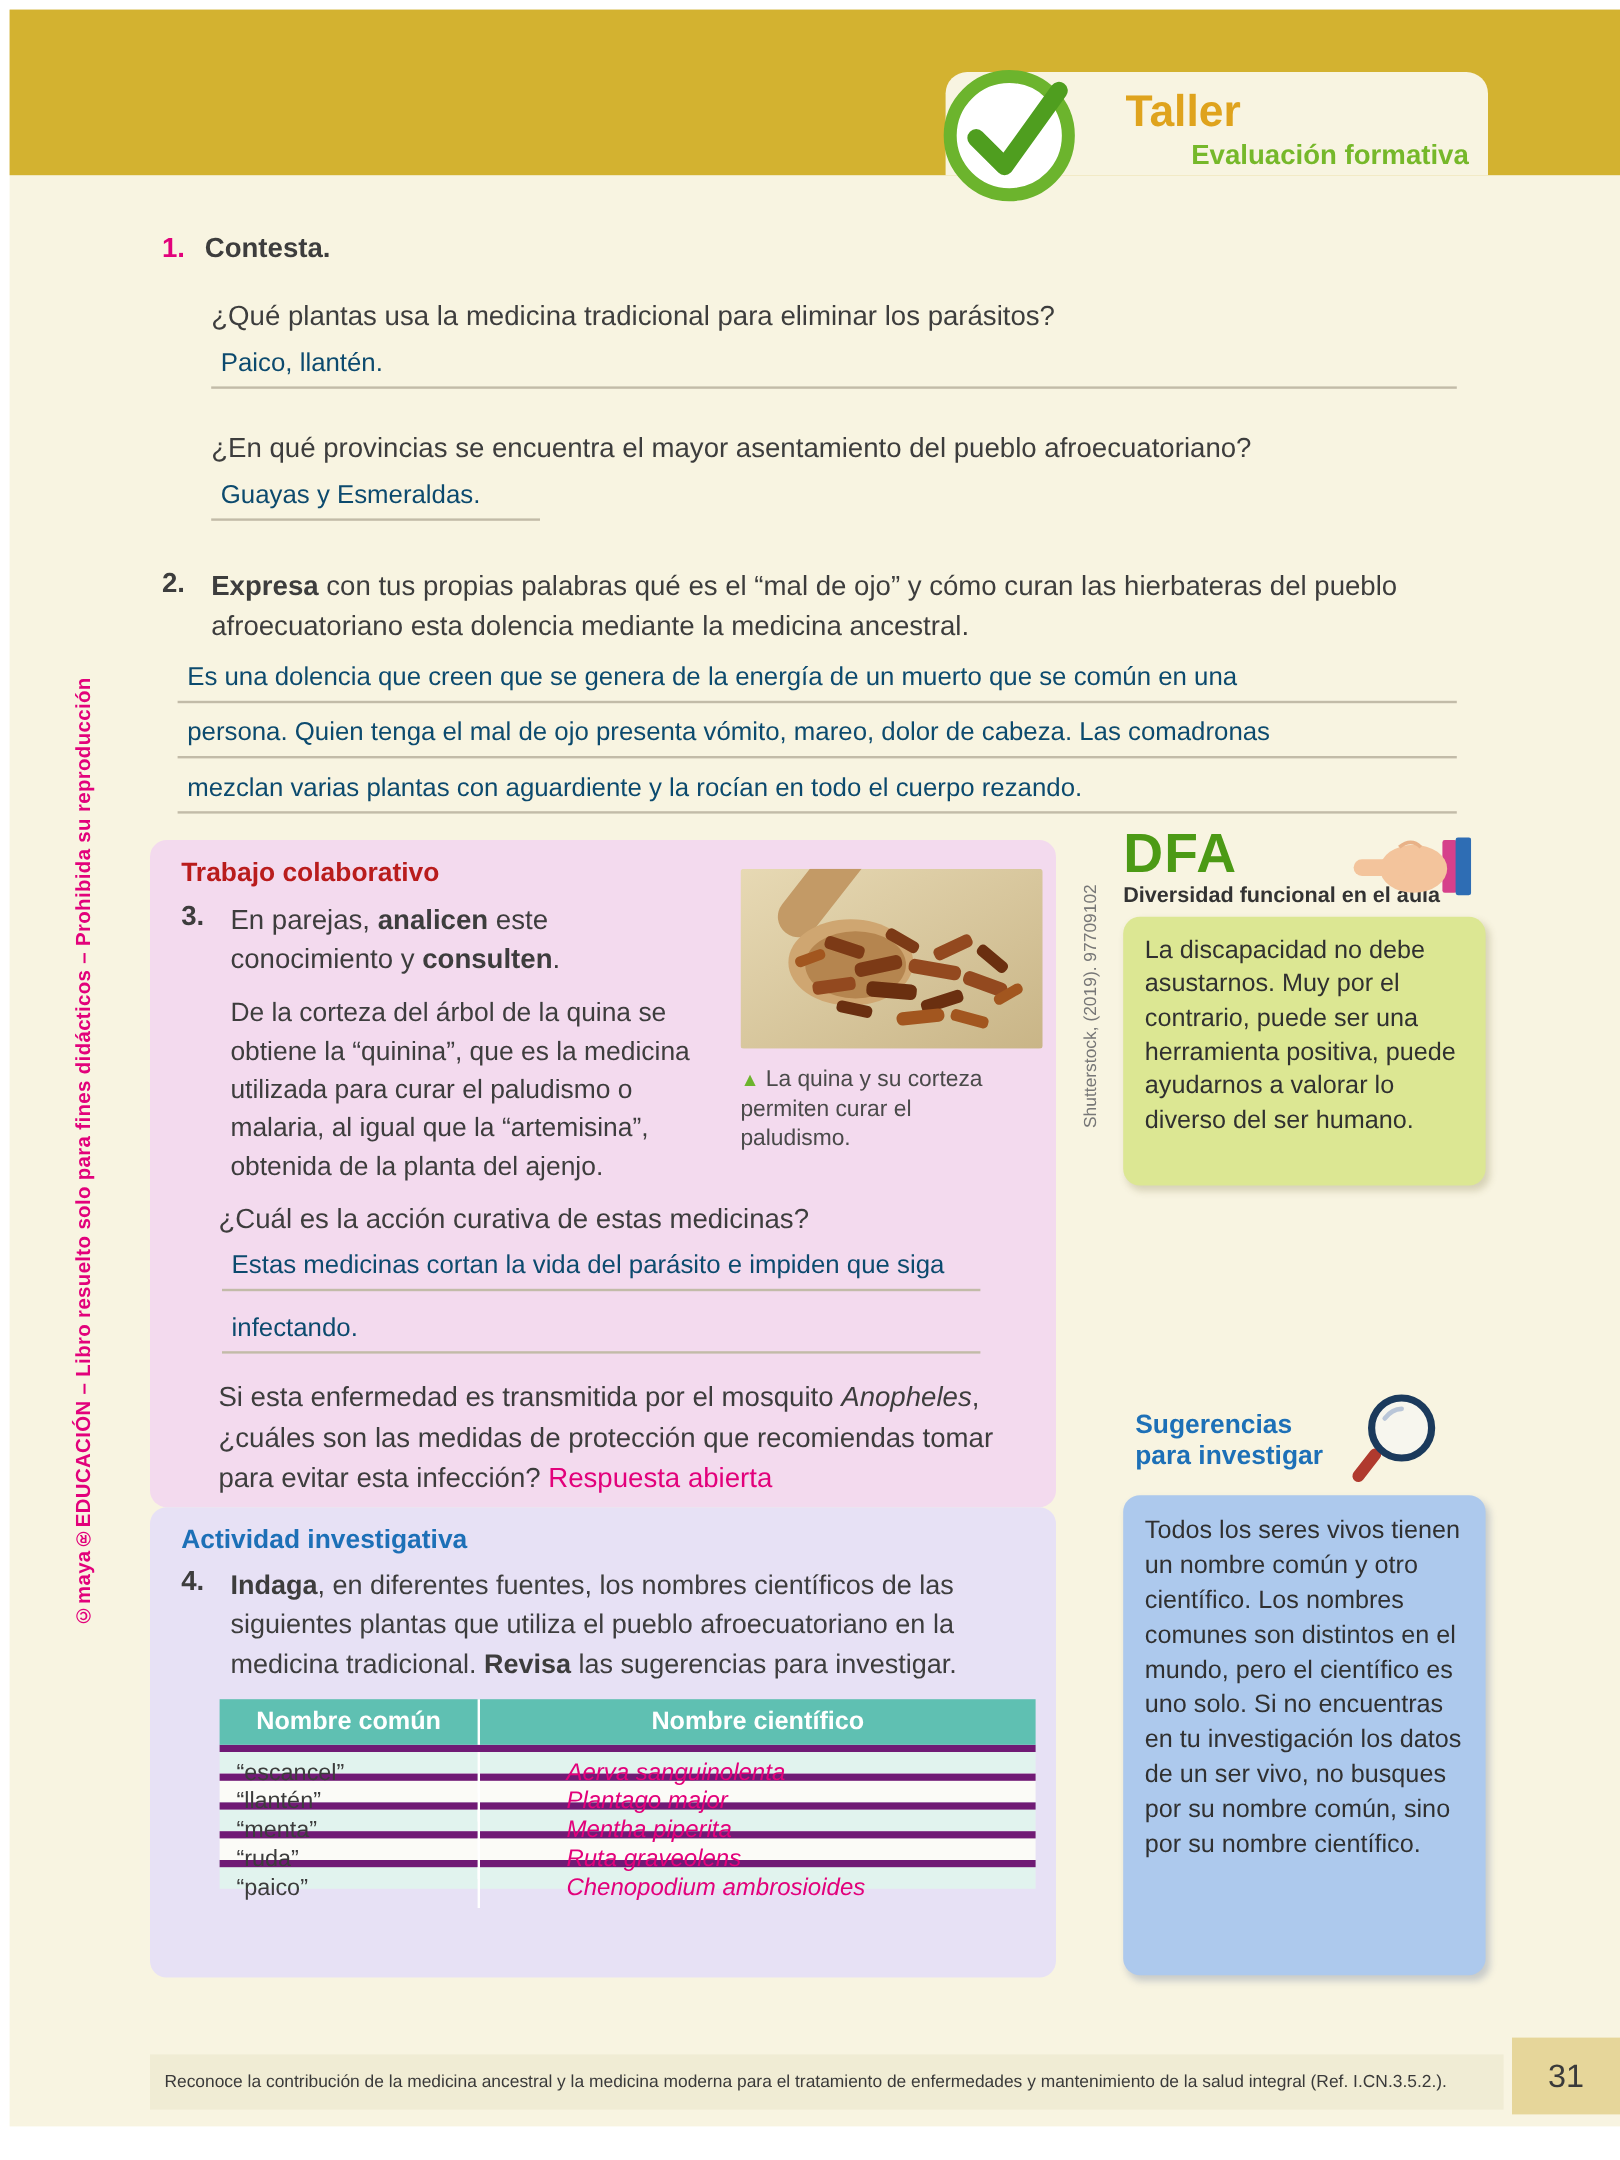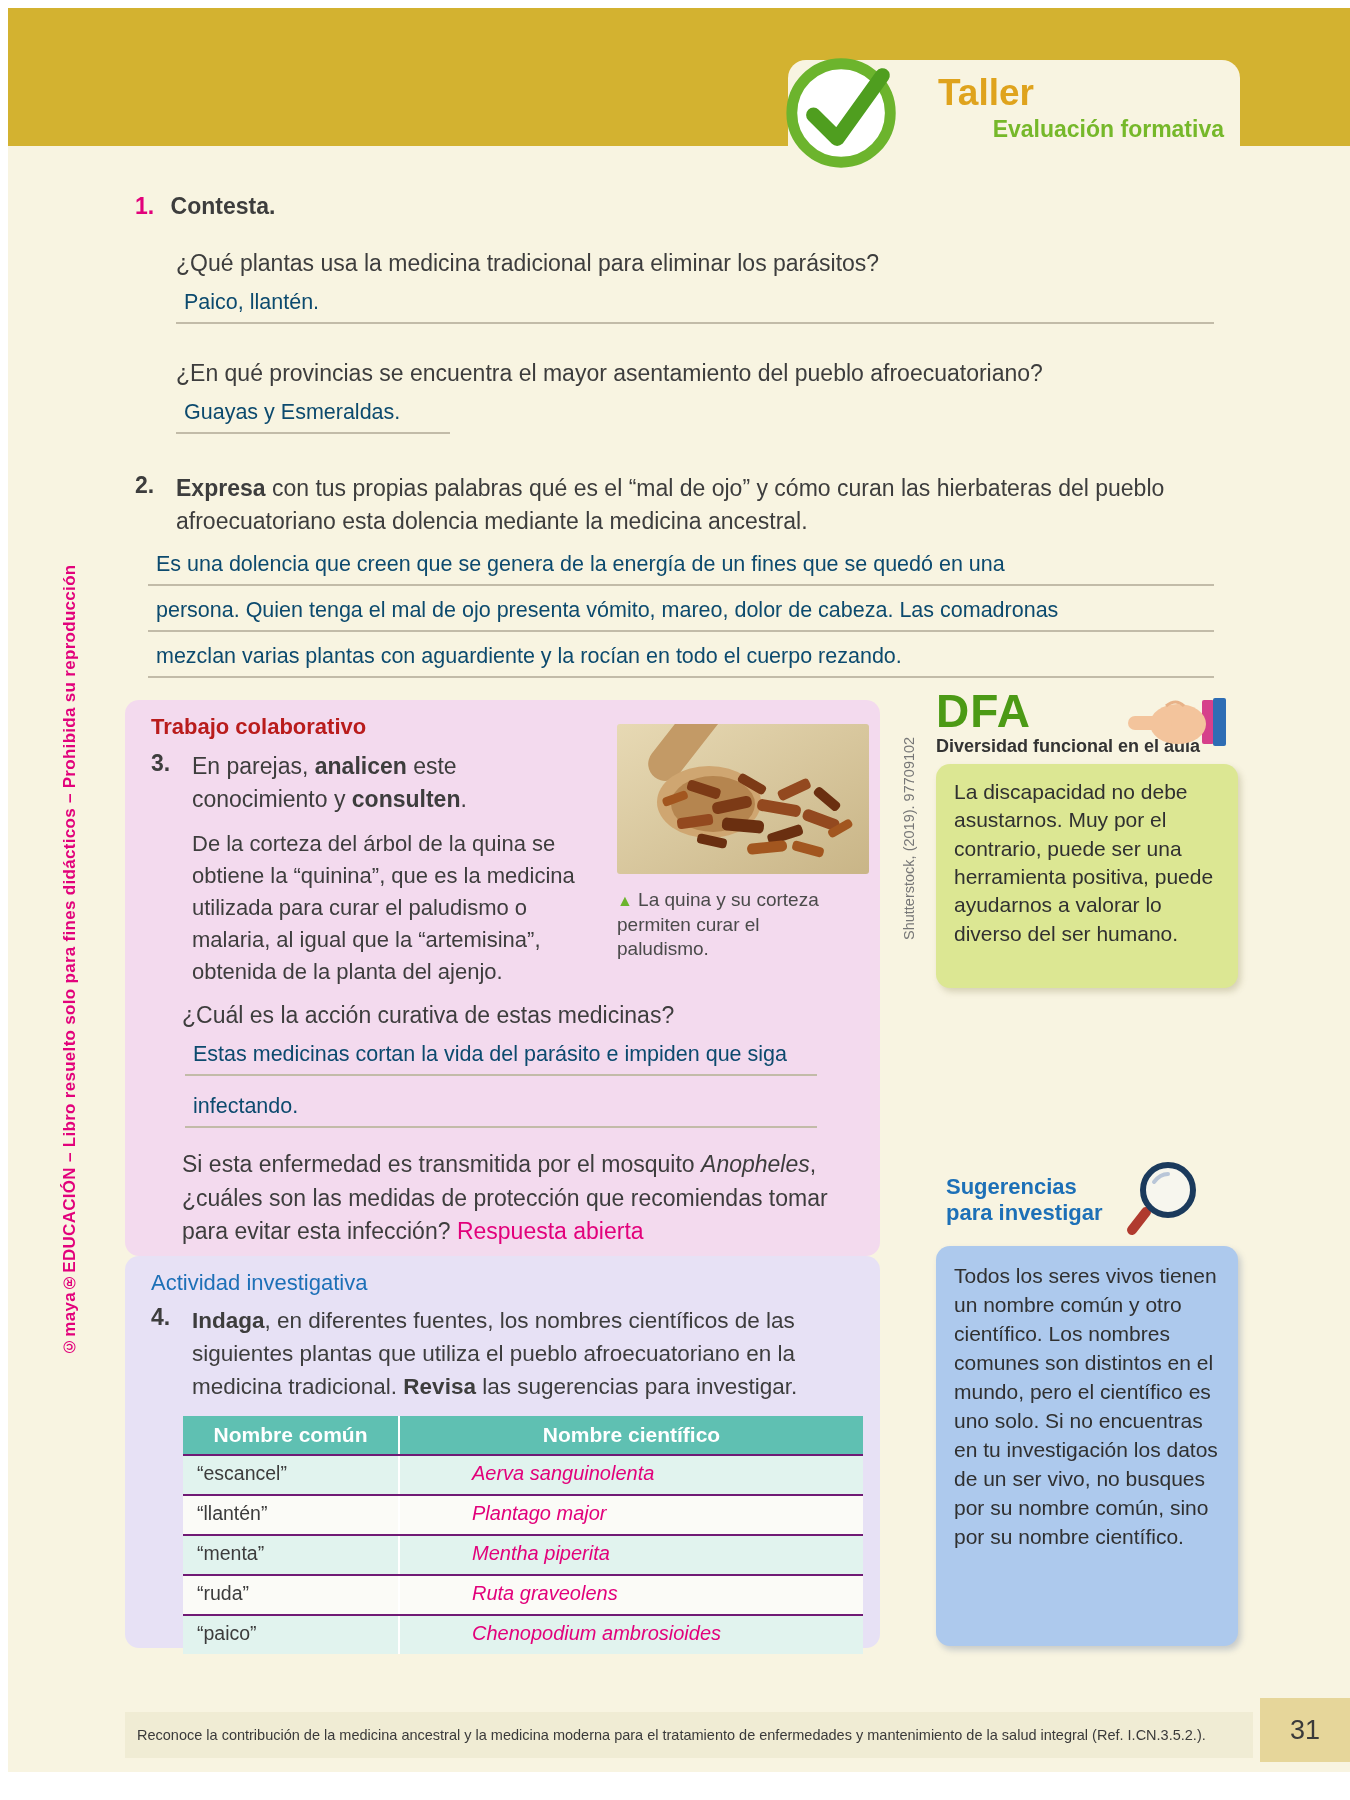--- a/index.html
+++ b/index.html
@@ -87,7 +87,7 @@
       <span class="hnum num q b">2.</span>
       <div class="htxt q" style="line-height:33px;"><span class="b">Expresa</span><span> con tus propias palabras qué es el “mal de ojo” y cómo curan las hierbateras del pueblo afroecuatoriano esta dolencia mediante la medicina ancestral.</span></div>
     </div>
-    <div class="abs ans" style="left:140px; top:544px; width:1066px;"><span>Es una dolencia que creen que se genera de la energía de un fines que se quedó en una</span></div>
+    <div class="abs ans" style="left:140px; top:544px; width:1066px;"><span>Es una dolencia que creen que se genera de la energía de un muerto que se común en una</span></div>
     <div class="abs ans" style="left:140px; top:590px; width:1066px;"><span>persona. Quien tenga el mal de ojo presenta vómito, mareo, dolor de cabeza. Las comadronas</span></div>
     <div class="abs ans" style="left:140px; top:636px; width:1066px;"><span>mezclan varias plantas con aguardiente y la rocían en todo el cuerpo rezando.</span></div>
 

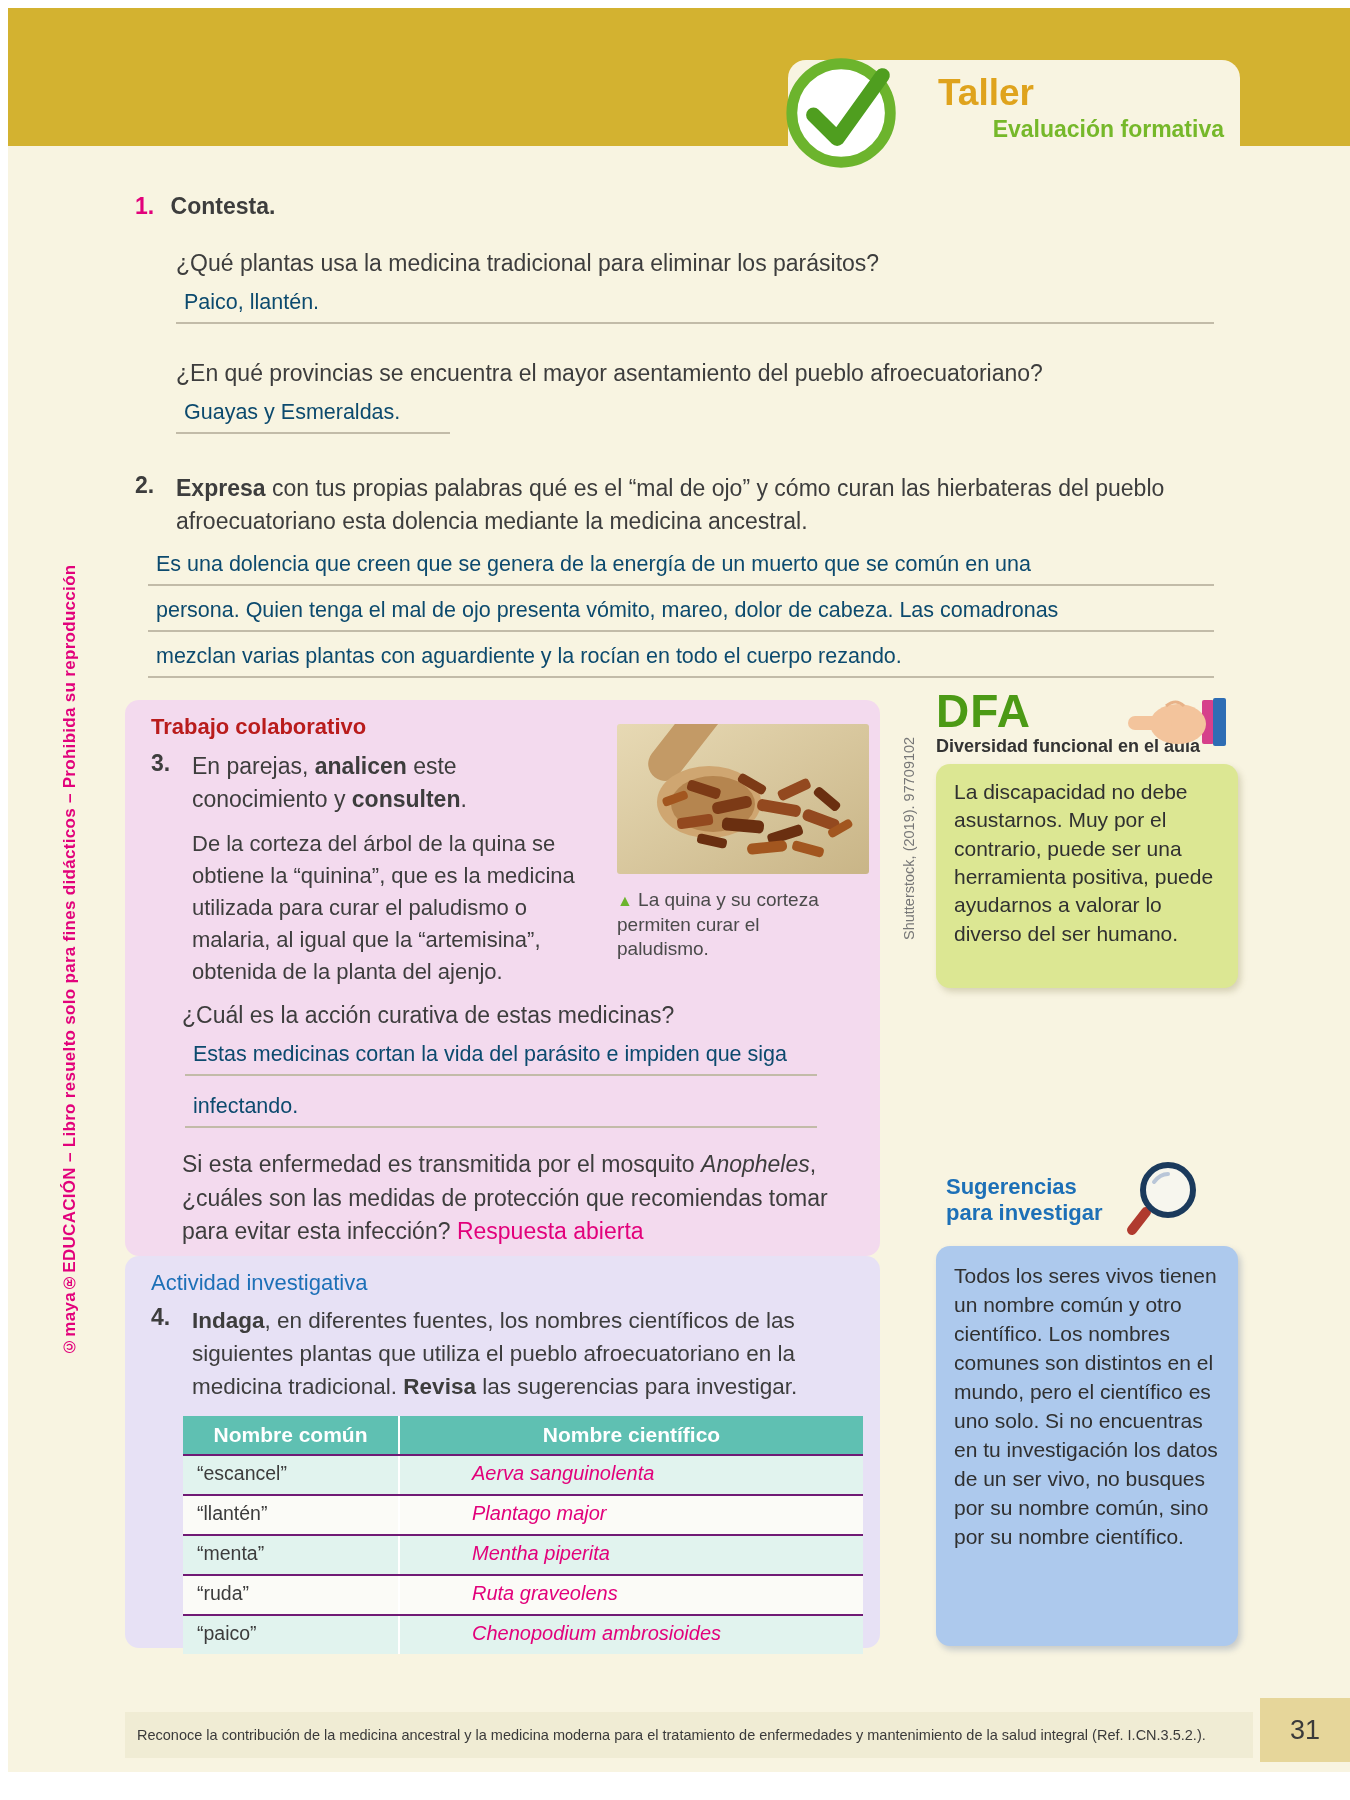--- a/index.html
+++ b/index.html
@@ -30,7 +30,7 @@
   .pinkbox { left:117px; top:692px; width:755px; height:556px; background:#f3daee; border-radius:14px; }
   .pink-head { left:26px; top:14px; font-size:22px; font-weight:700; color:#b91c1c; }
   .lavbox { left:117px; top:1248px; width:755px; height:392px; background:#e7e1f5; border-radius:14px; }
-  .lav-head { left:26px; top:14px; font-size:22px; font-weight:400; color:#1d70b7; }
+  .lav-head { left:26px; top:14px; font-size:22px; font-weight:700; color:#1d70b7; }
 
   .imgbox { left:492px; top:24px; width:252px; height:150px; border-radius:3px; overflow:hidden; }
   .caption { left:492px; top:188px; width:218px; font-size:19px; line-height:1.3; color:#4a4a4a; }

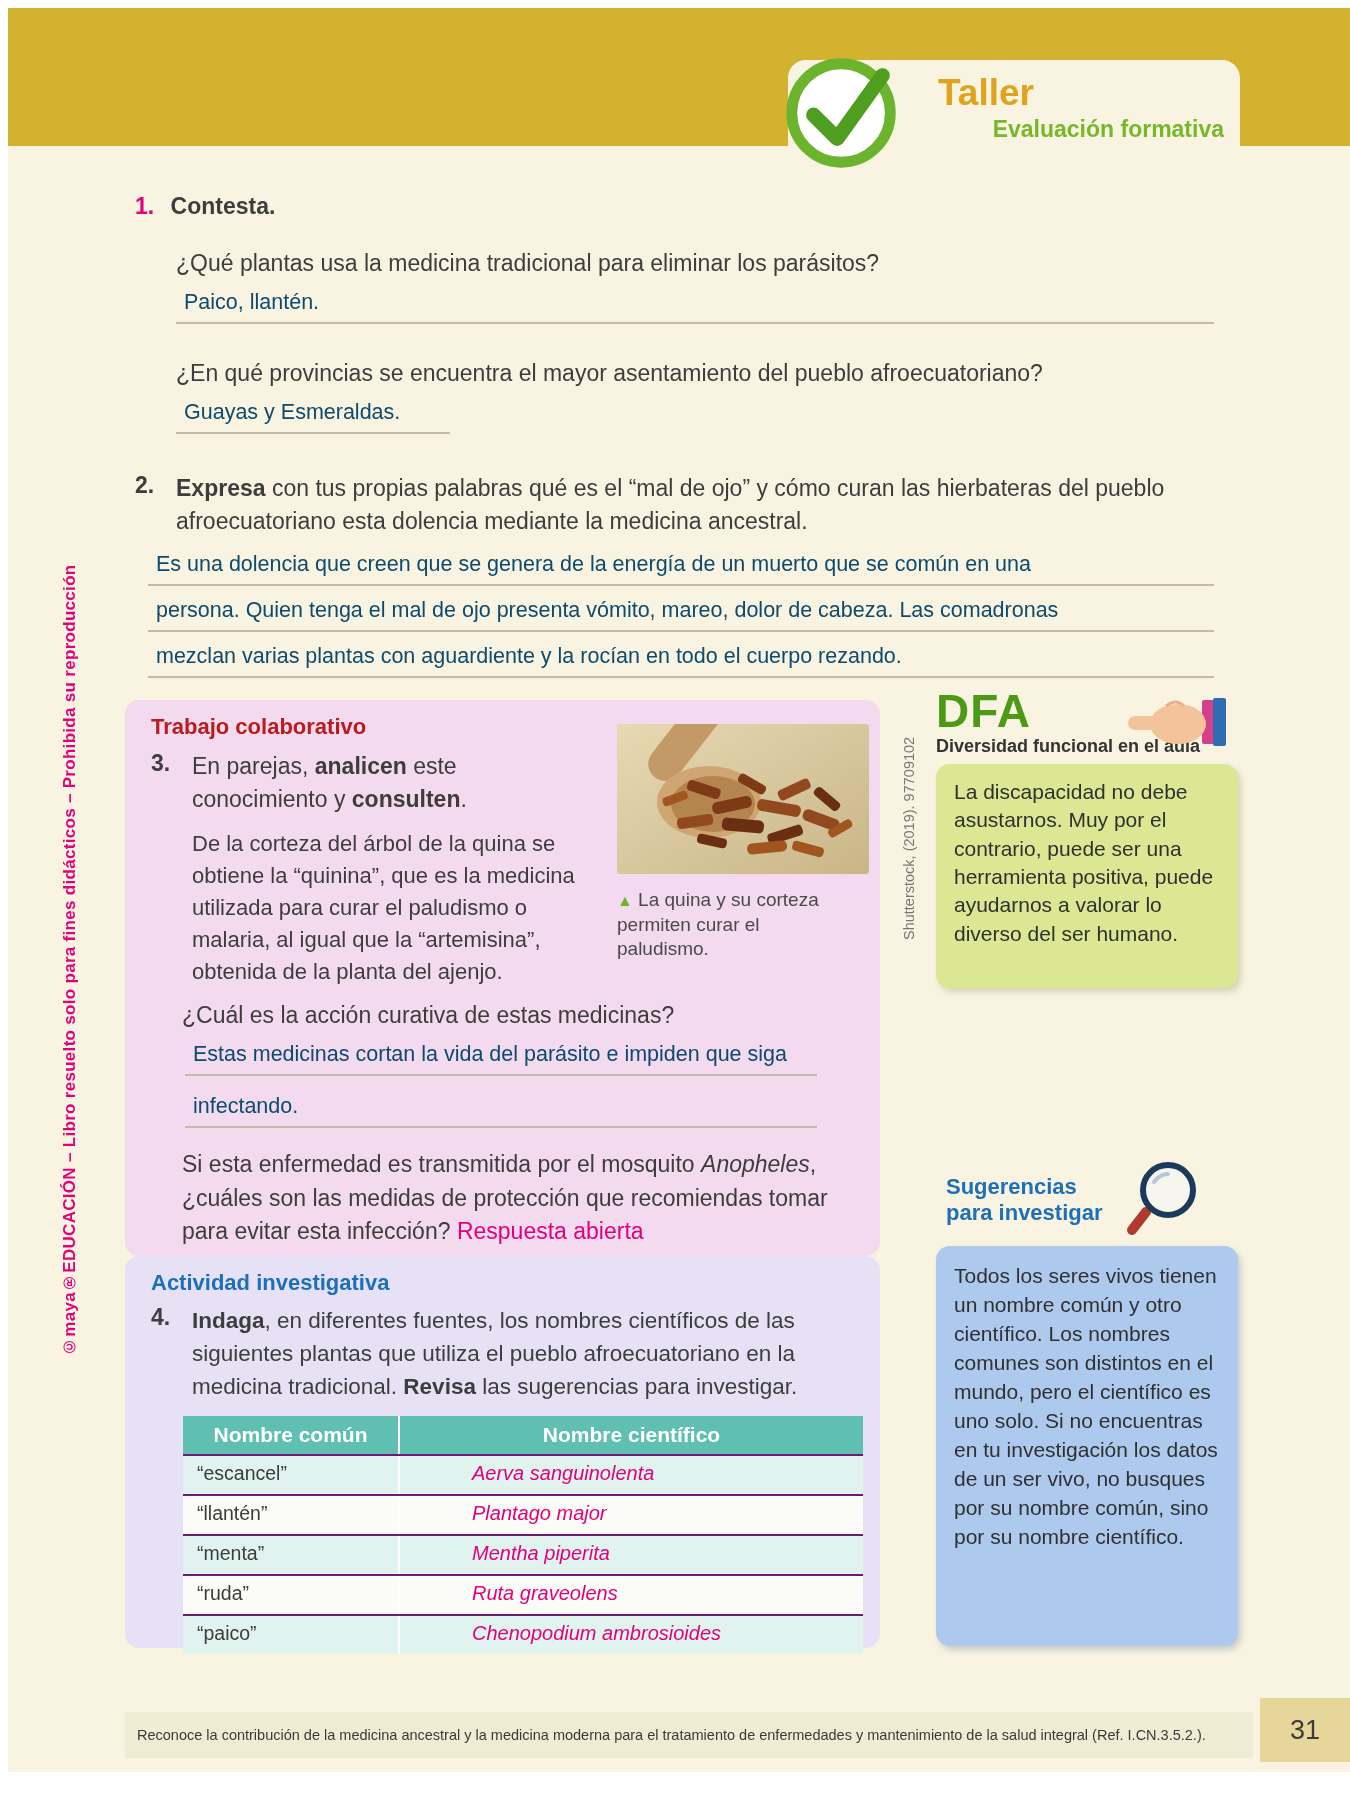--- a/index.html
+++ b/index.html
@@ -49,7 +49,7 @@
   .trow { display:grid; grid-template-columns:217px 1fr; }
   .th { background:#5fc0b2; color:#ffffff; font-weight:700; font-size:21px; text-align:center; line-height:38px; height:38px; }
   .th.c1 { border-right:2px solid #ffffff; }
-  .tr { height:40px; border-top:2px solid #701a75; background:#fbfbf7; }
+  .tr { height:24px; border-top:6px solid #701a75; background:#fbfbf7; }
   .tr.alt { background:#e1f3ee; }
   .td-c { line-height:34px; padding-left:14px; color:#3c3c3c; font-size:19.5px; border-right:2px solid #ffffff; }
   .td-s { line-height:34px; padding-left:72px; color:#e2017b; font-style:italic; font-size:20px; }

